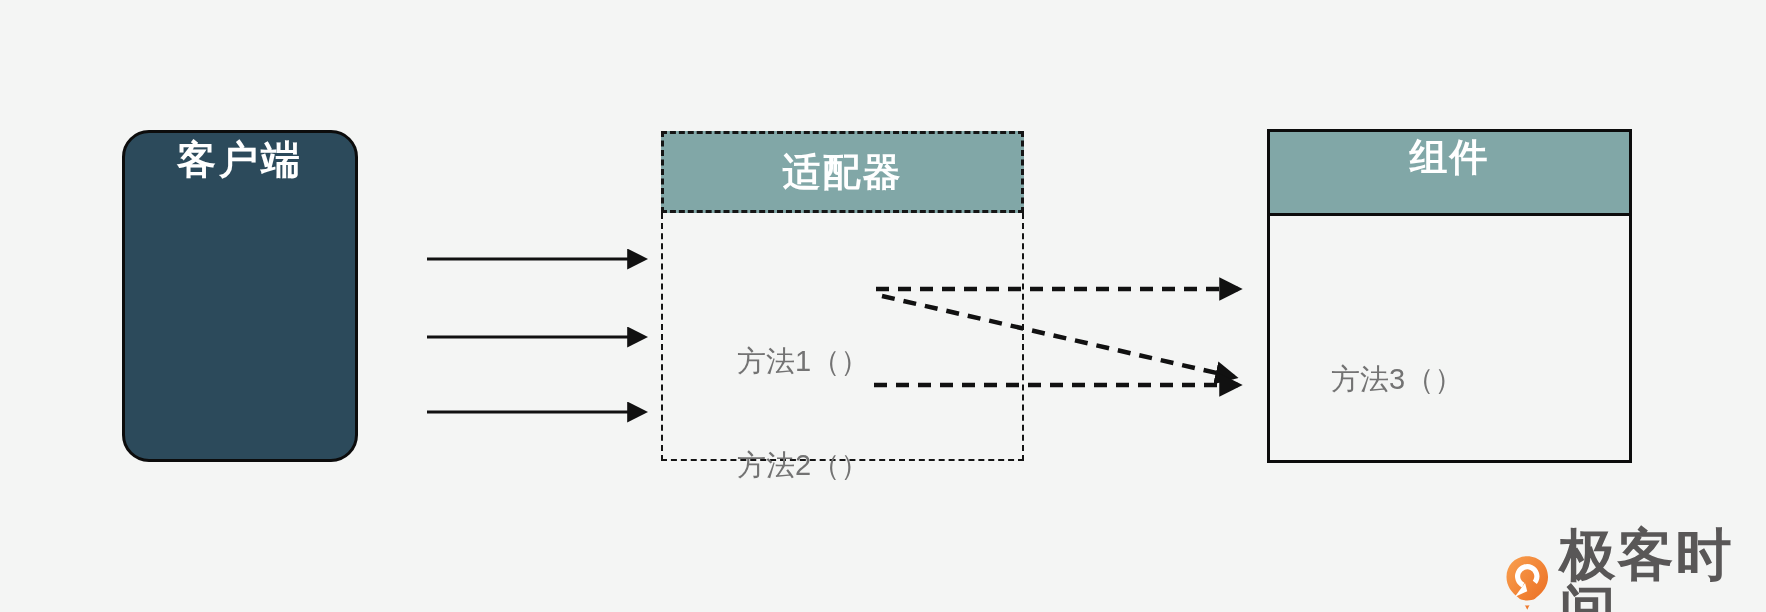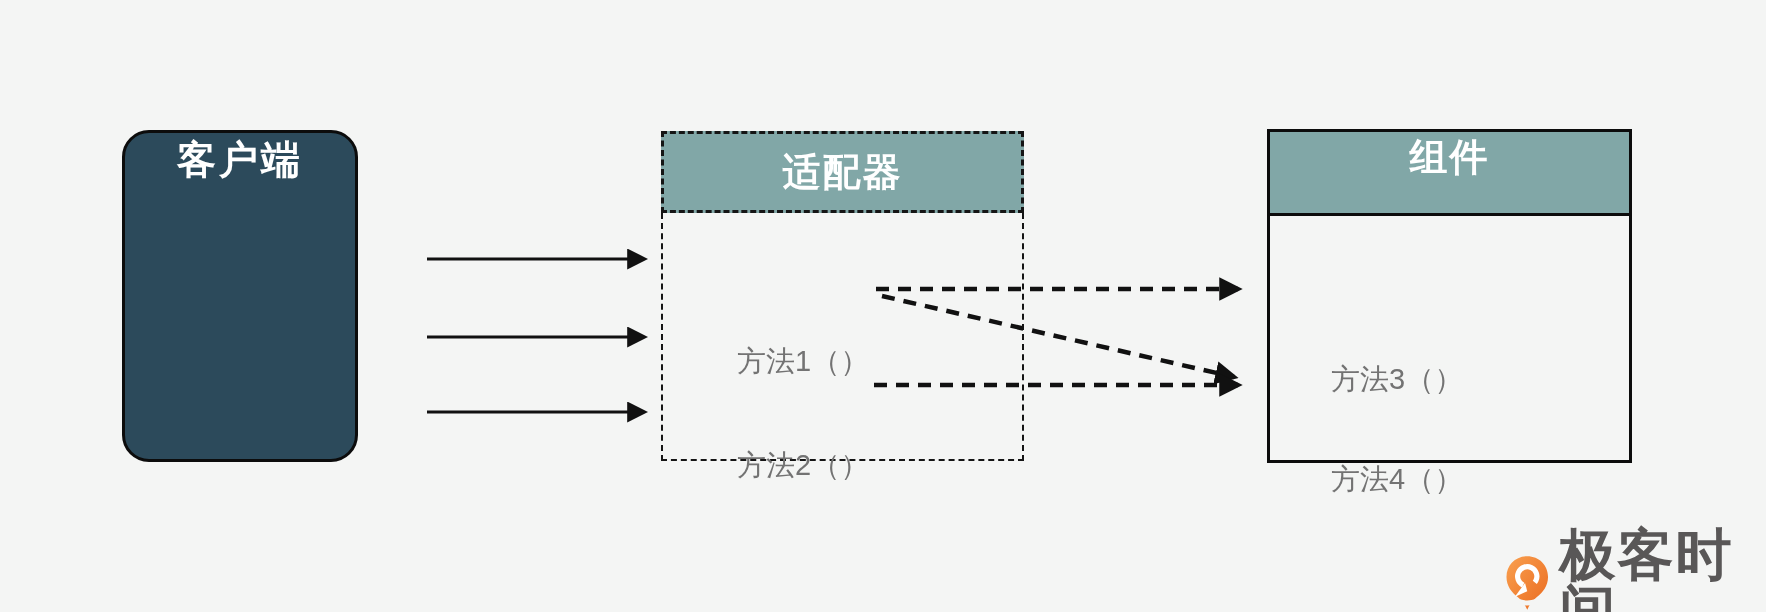--- a/index.html
+++ b/index.html
@@ -152,7 +152,6 @@
     </div>
     <div class="component-body">
       <div class="method-label c-pos-1">方法3（）</div>
-      <div class="method-label c-pos-2">方法4（）</div>
     </div>
   </div>
 

